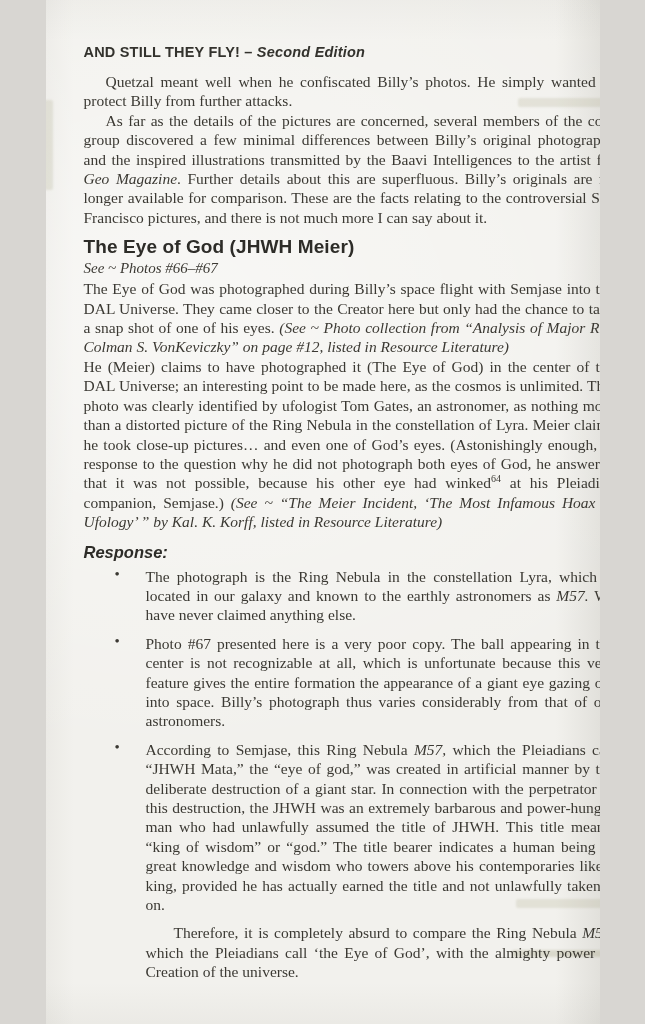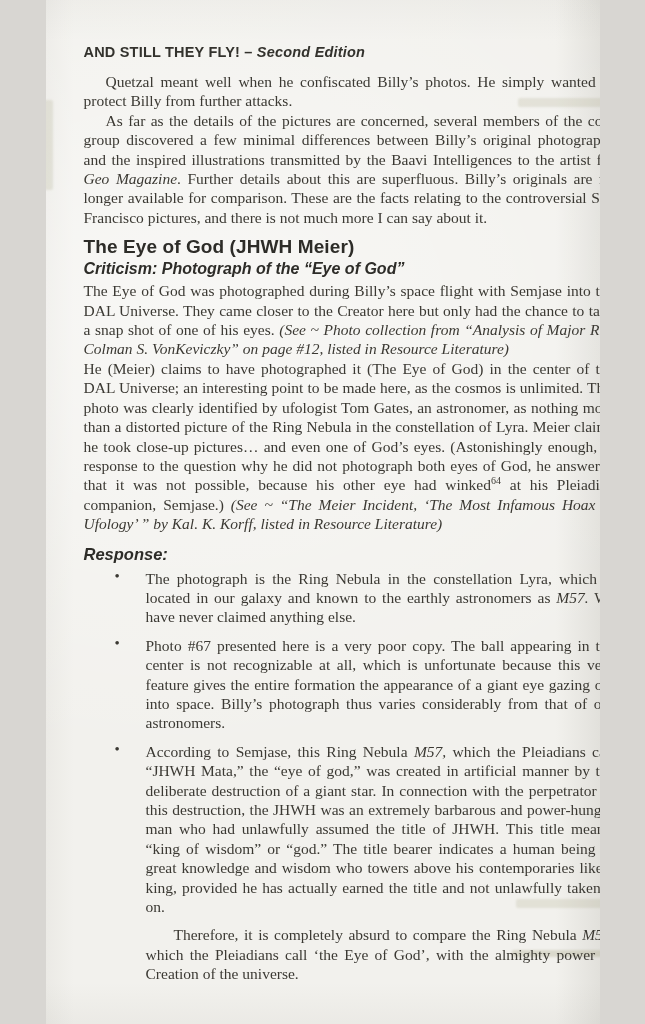--- a/index.html
+++ b/index.html
@@ -89,6 +89,7 @@
     <p class="body indent">As far as the details of the pictures are concerned, several members of the core group discovered a few minimal differences between Billy’s original photographs and the inspired illustrations transmitted by the Baavi Intelligences to the artist for <i>Geo Magazine</i>. Further details about this are superfluous. Billy’s originals are no longer available for comparison. These are the facts relating to the controversial San Francisco pictures, and there is not much more I can say about it.</p>
 
     <h2 class="section">The Eye of God (JHWH Meier)</h2>
+    <p class="see">See ~ Photos #66–#67</p>
     <h3 class="criticism">Criticism: Photograph of the “Eye of God”</h3>
 
     <p class="body">The Eye of God was photographed during Billy’s space flight with Semjase into the DAL Universe. They came closer to the Creator here but only had the chance to take a snap shot of one of his eyes. <i>(See ~ Photo collection from “Analysis of Major Ret. Colman S. VonKeviczky” on page #12, listed in Resource Literature)</i></p>

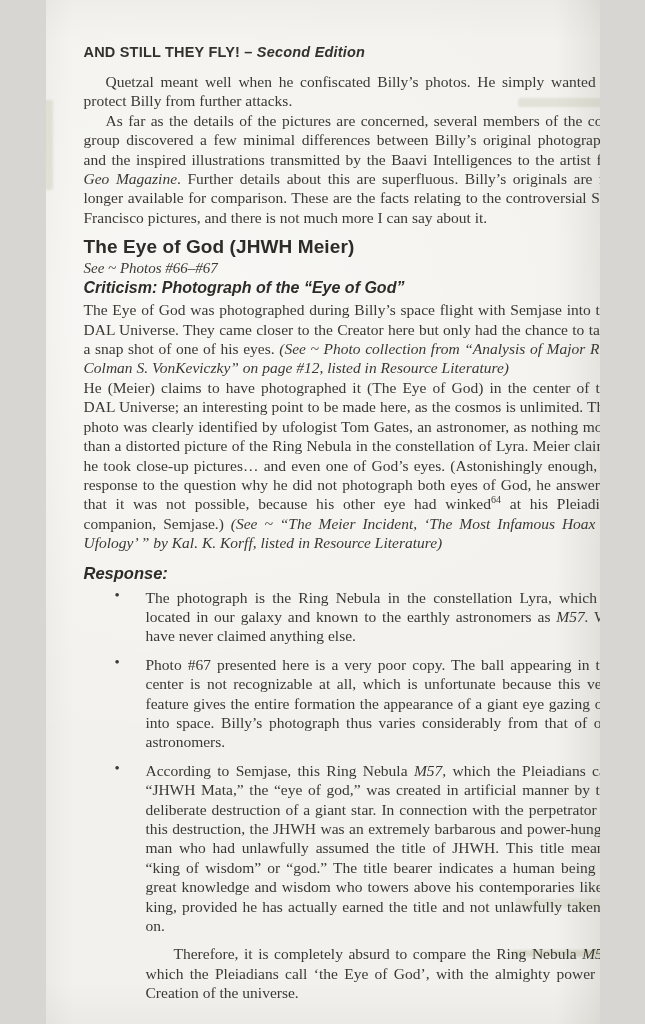--- a/index.html
+++ b/index.html
@@ -90,7 +90,6 @@
 
     <h2 class="section">The Eye of God (JHWH Meier)</h2>
     <p class="see">See ~ Photos #66–#67</p>
-    <h3 class="criticism">Criticism: Photograph of the “Eye of God”</h3>
 
     <p class="body">The Eye of God was photographed during Billy’s space flight with Semjase into the DAL Universe. They came closer to the Creator here but only had the chance to take a snap shot of one of his eyes. <i>(See ~ Photo collection from “Analysis of Major Ret. Colman S. VonKeviczky” on page #12, listed in Resource Literature)</i></p>
     <p class="body">He (Meier) claims to have photographed it (The Eye of God) in the center of the DAL Universe; an interesting point to be made here, as the cosmos is unlimited. This photo was clearly identified by ufologist Tom Gates, an astronomer, as nothing more than a distorted picture of the Ring Nebula in the constellation of Lyra. Meier claims he took close-up pictures… and even one of God’s eyes. (Astonishingly enough, in response to the question why he did not photograph both eyes of God, he answered that it was not possible, because his other eye had winked<sup>64</sup> at his Pleiadian companion, Semjase.) <i>(See ~ “The Meier Incident, ‘The Most Infamous Hoax in Ufology’ ” by Kal. K. Korff, listed in Resource Literature)</i></p>

